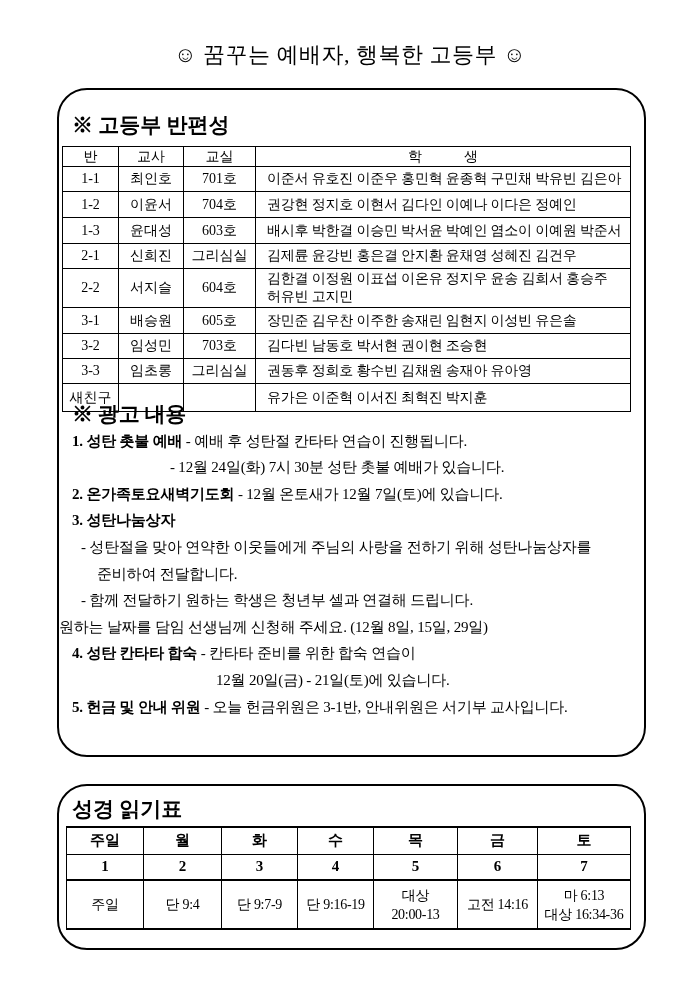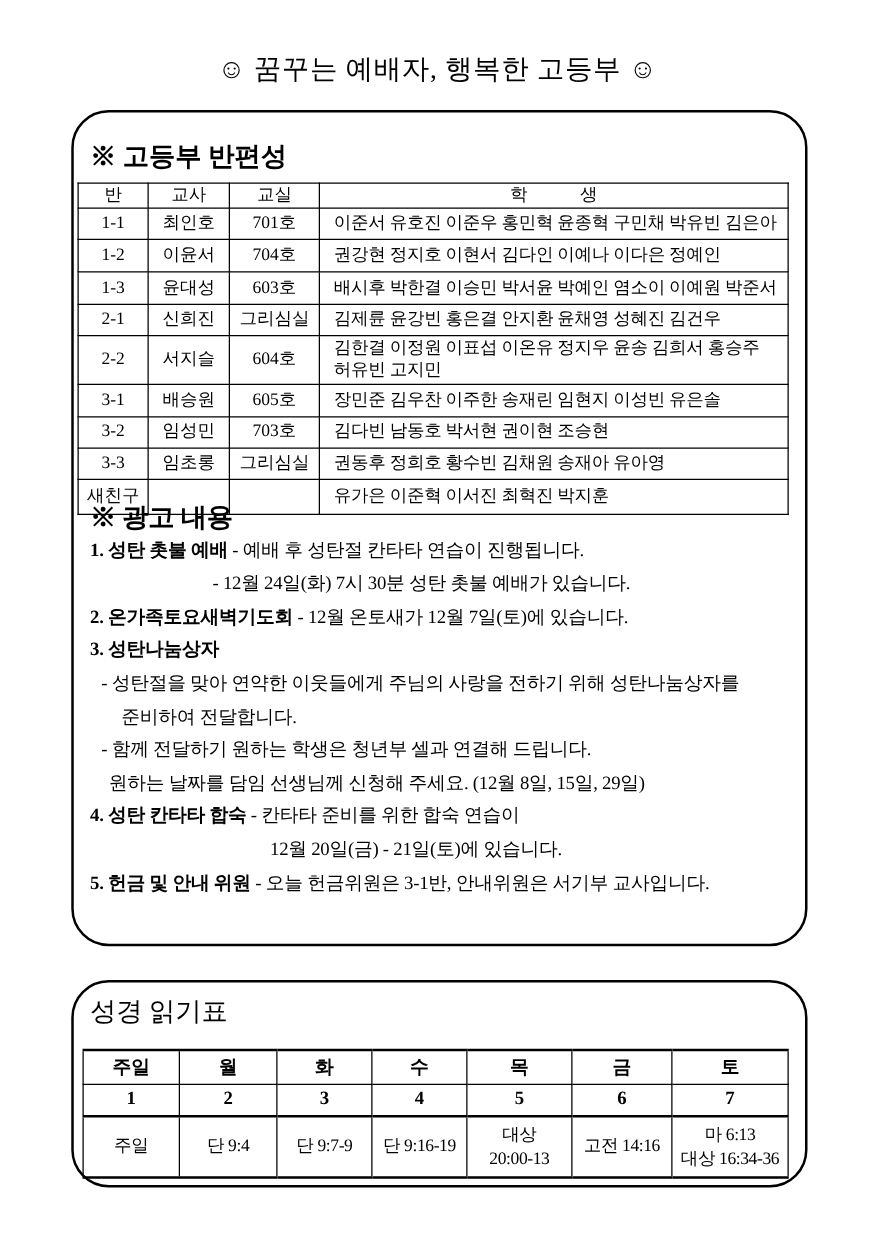--- a/index.html
+++ b/index.html
@@ -42,7 +42,7 @@
   .m-sub1{margin-left:111px;}
   .m-dash{margin-left:22px;}
   .m-wrap1{margin-left:38px;}
-  .m-wrap2{margin-left:28px;}
+  .m-wrap2{}
   .m-sub4{margin-left:157px;}
   
   #bible-table{left:7px;top:53px;width:564px;padding-left:28px;}

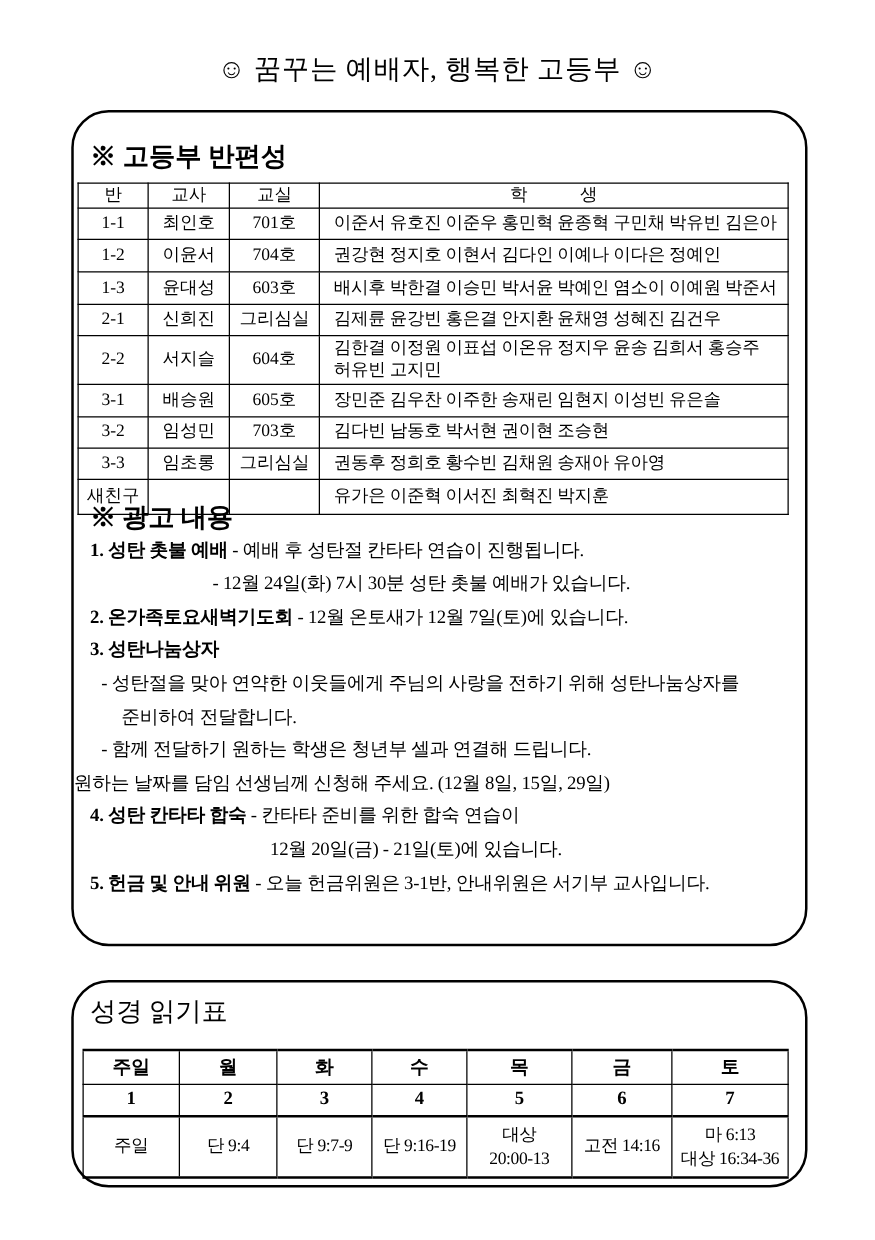--- a/index.html
+++ b/index.html
@@ -21,7 +21,7 @@
   #box-class{left:57px;top:88px;width:585px;height:665px;}
   #box-bible{left:57px;top:784px;width:585px;height:162px;}
   .sec-heading{font-size:21px;font-weight:bold;white-space:nowrap;}
-  .sec-heading.normal{font-weight:normal;}
+  .sec-heading.normal{font-weight:bold;}
   
   table{border-collapse:collapse;table-layout:fixed;}
   #class-table{left:3px;top:56px;width:568px;font-size:14px;}

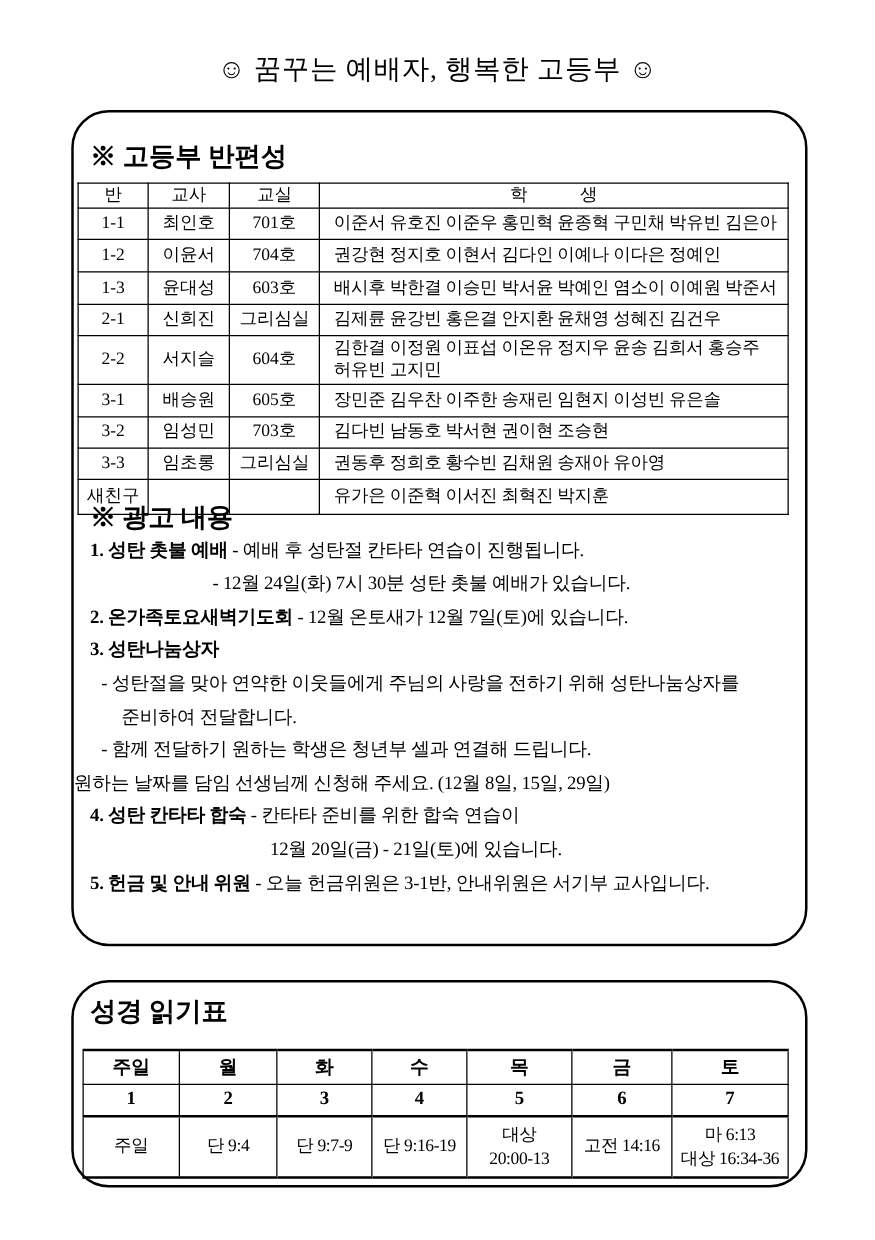--- a/index.html
+++ b/index.html
@@ -45,7 +45,7 @@
   .m-wrap2{}
   .m-sub4{margin-left:157px;}
   
-  #bible-table{left:7px;top:53px;width:564px;padding-left:28px;}
+  #bible-table{left:7px;top:40px;width:564px;padding-left:28px;}
   #bible-table th,#bible-table td{
     border:1px solid #000;padding:0;text-align:center;vertical-align:middle;
   }

